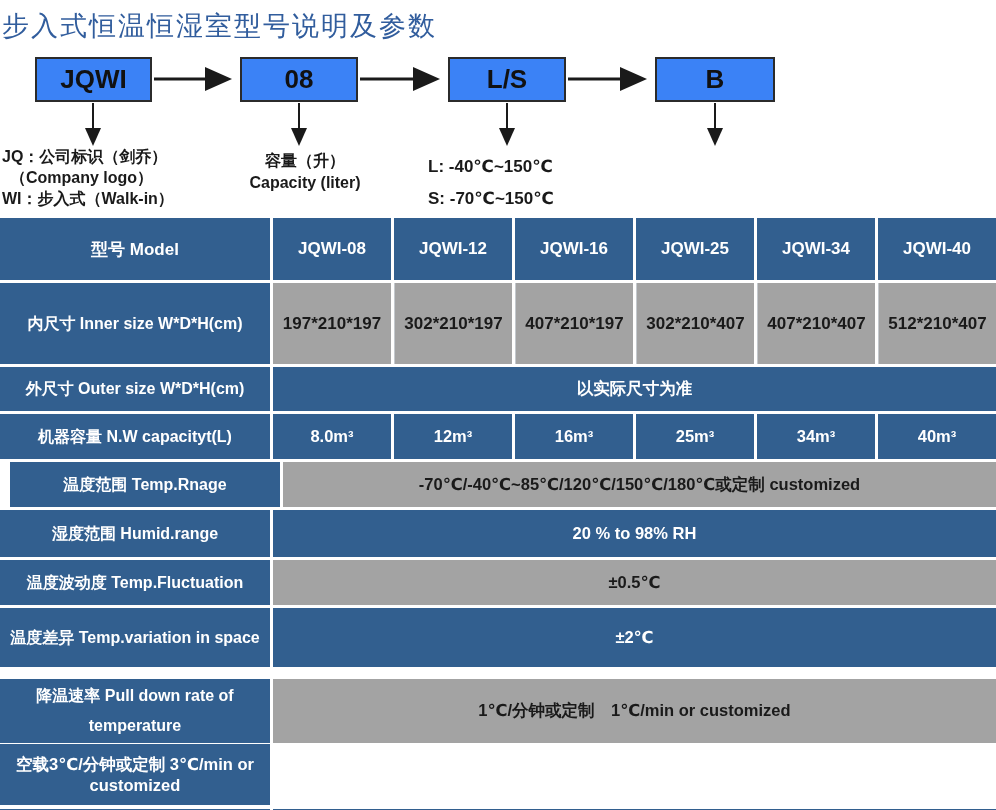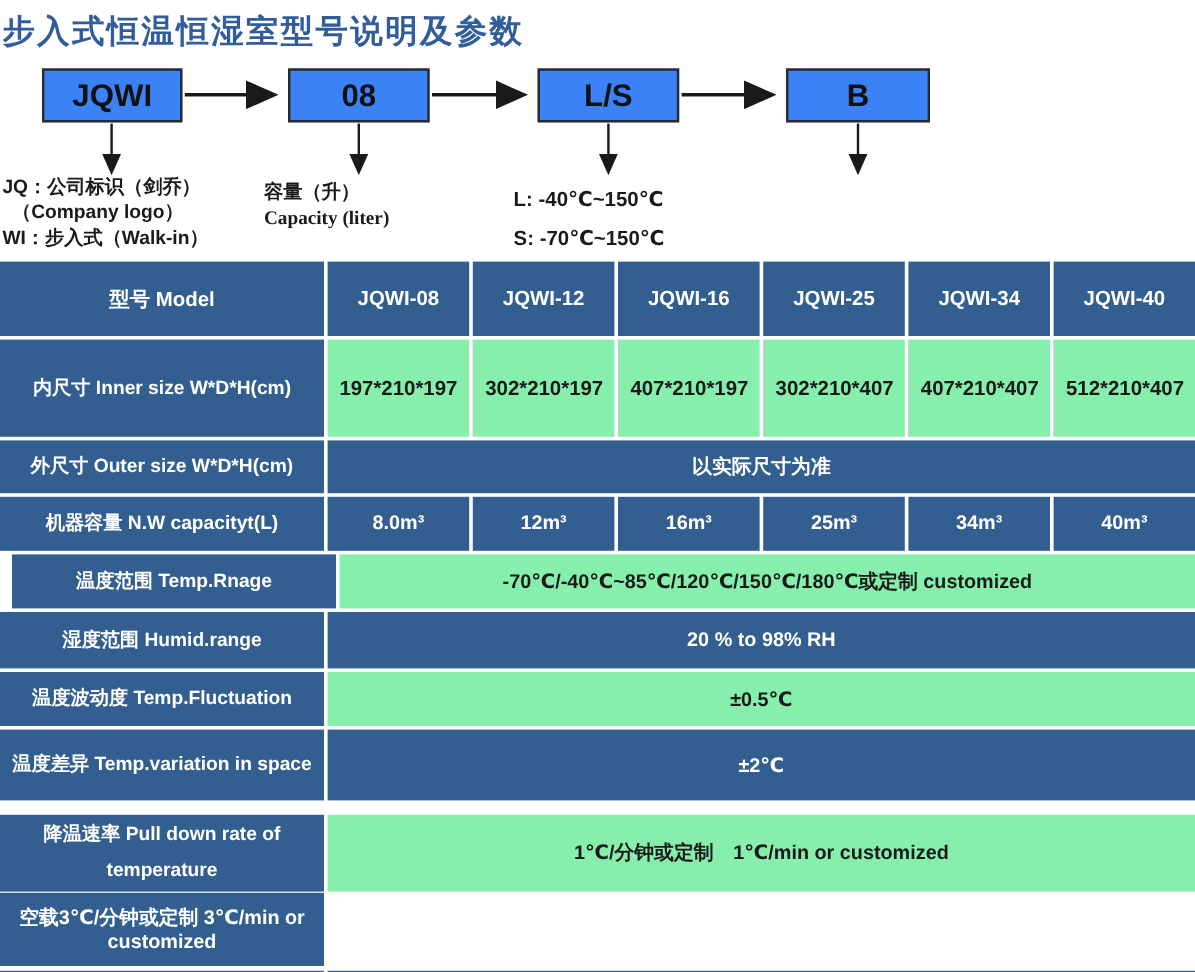--- a/index.html
+++ b/index.html
@@ -11,7 +11,7 @@
   
   .page-title{
     position:absolute;left:2px;top:8px;
-    font-size:27px;font-weight:bold;color:#315d9d;letter-spacing:2px;
+    font-size:27px;font-weight:normal;color:#315d9d;letter-spacing:2px;
     white-space:nowrap;
   }
   

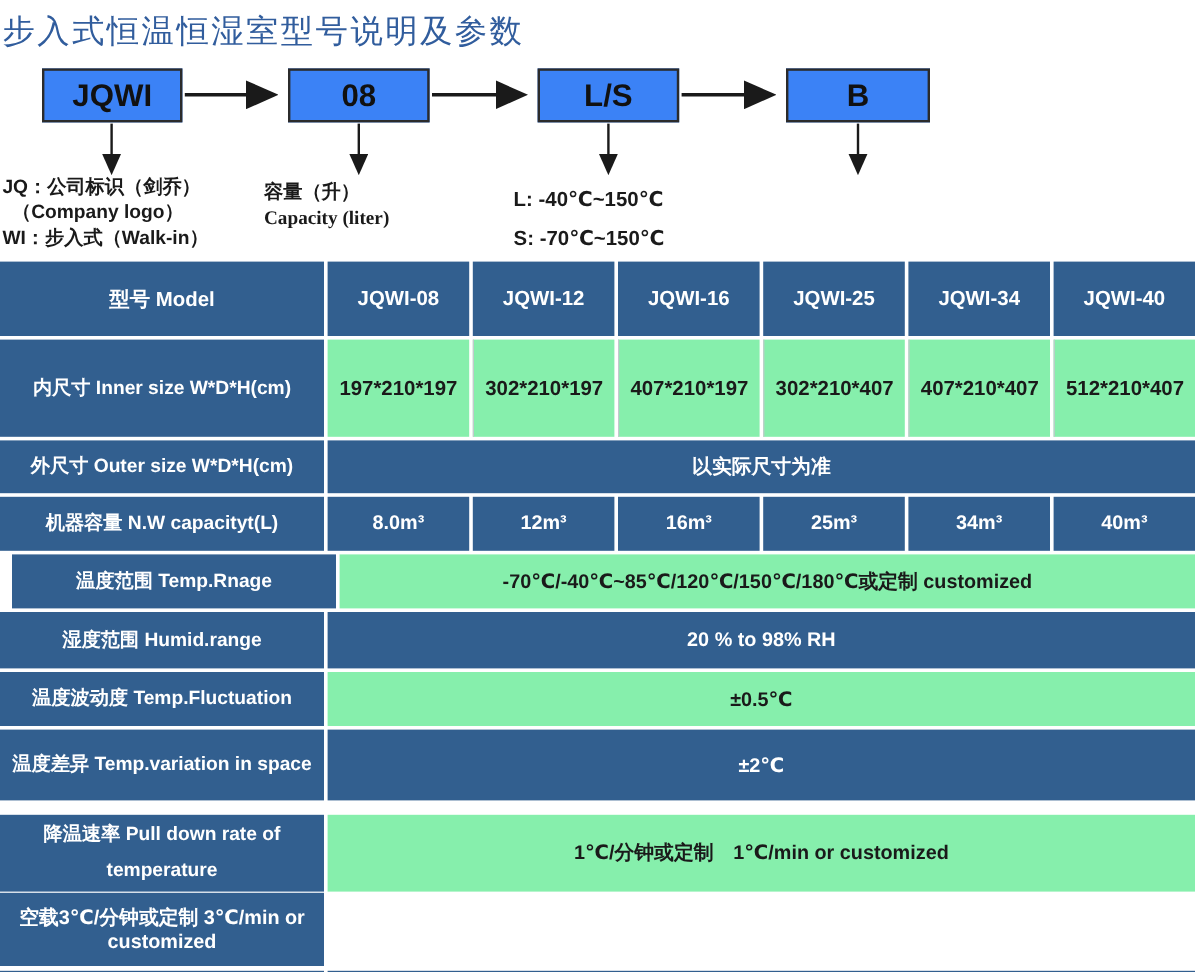--- a/index.html
+++ b/index.html
@@ -30,7 +30,7 @@
   .note div{white-space:nowrap;}
   .note-0{left:2px;top:146px;font-size:16px;line-height:21px;}
   .note-0 .indent{padding-left:8px;}
-  .note-1{left:220px;top:150px;width:170px;font-size:16px;line-height:22px;font-family:Liberation Serif, serif;}
+  .note-1{left:220px;top:150px;width:170px;text-align:center;font-size:16px;line-height:22px;}
   .note-2{left:428px;top:151px;font-size:17px;line-height:32px;}
   .note-3{left:655px;top:150px;font-size:16px;line-height:20px;}
   

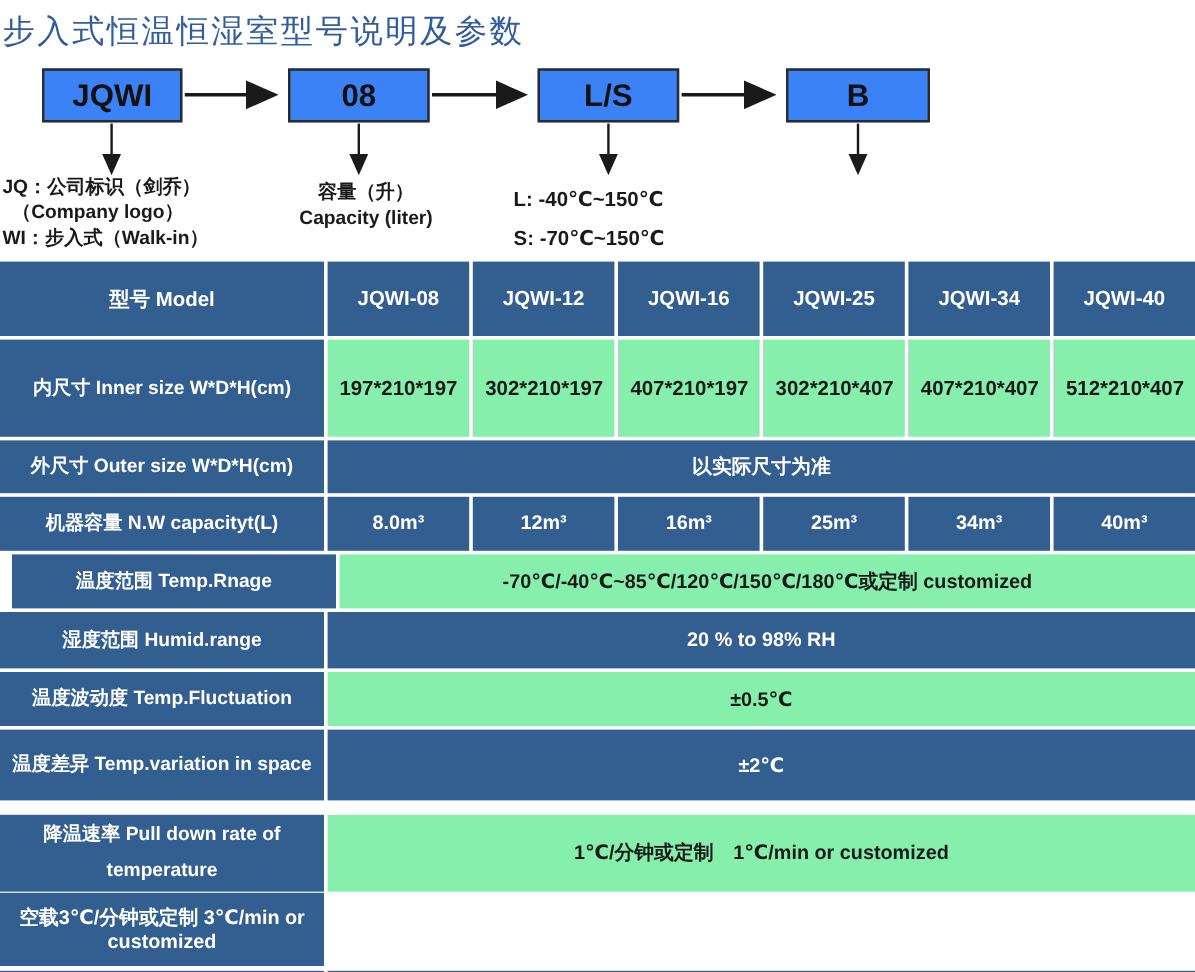--- a/index.html
+++ b/index.html
@@ -43,7 +43,7 @@
     text-align:center;box-sizing:border-box;padding:2px 3px;
   }
   .blue{background:#325f8f;color:#ffffff;font-weight:bold;}
-  .white{background:#86efac;color:#1a1a1a;font-weight:bold;}
+  .white{background:#a3a3a3;color:#1a1a1a;font-weight:bold;}
   .label-cell{font-size:16px;line-height:30px;}
   .header-cell{font-size:17px;}
   .num-cell{font-size:17px;letter-spacing:0;}

